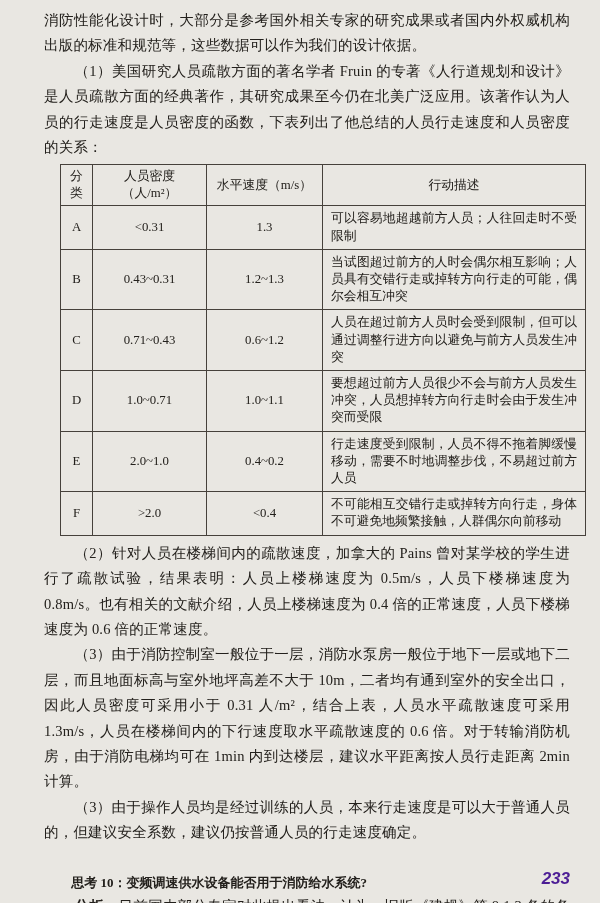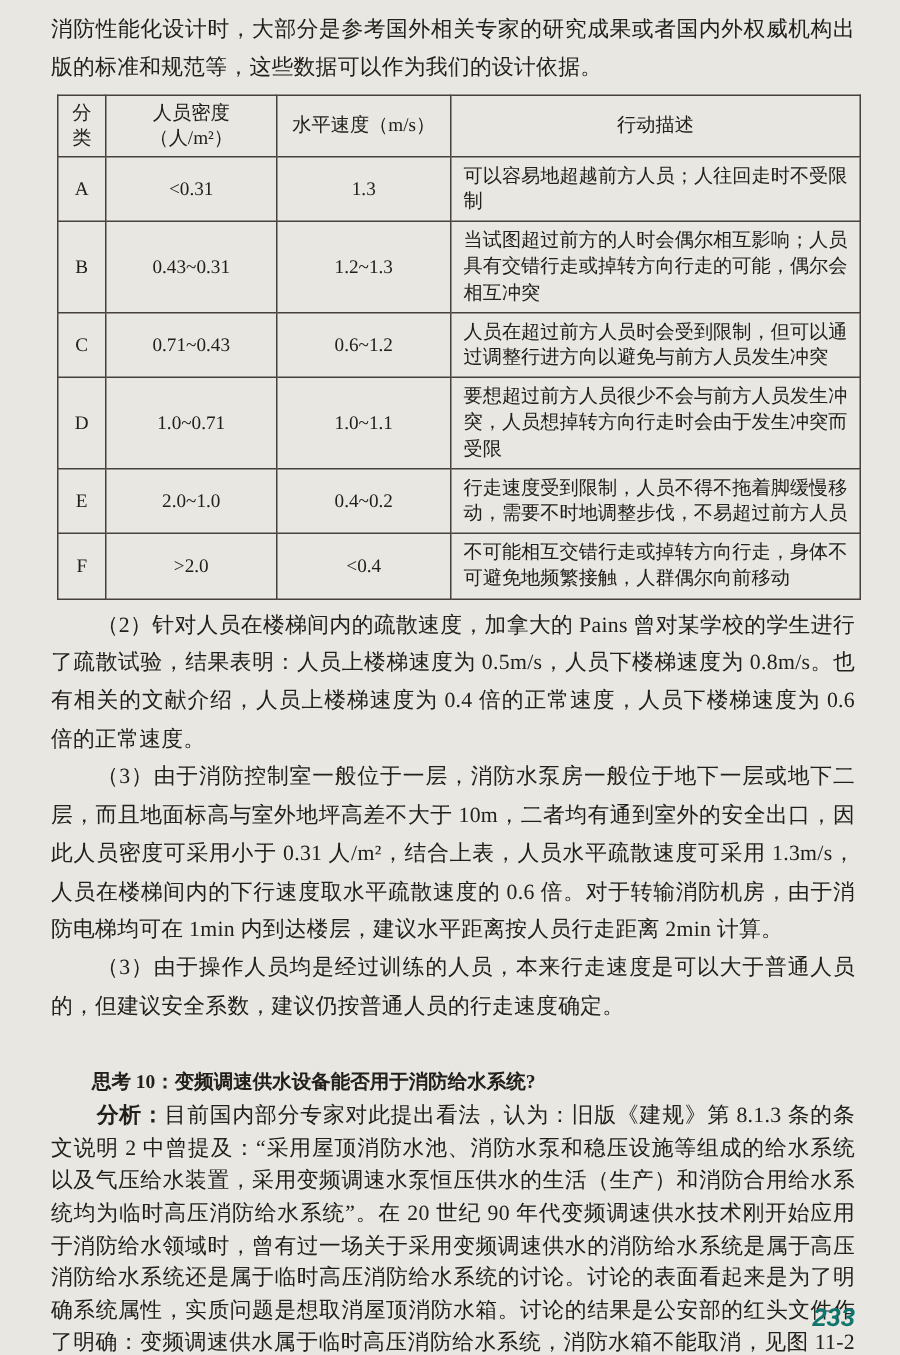--- a/index.html
+++ b/index.html
@@ -15,7 +15,7 @@
     background: #e9e7e2;
     color: #23201c;
     font-family: "Liberation Serif", "DejaVu Serif", serif;
-    padding: 8px 30px 0 34px;
+    padding: 8px 30px 0 44px;
     overflow: hidden;
   }
   .body-text {

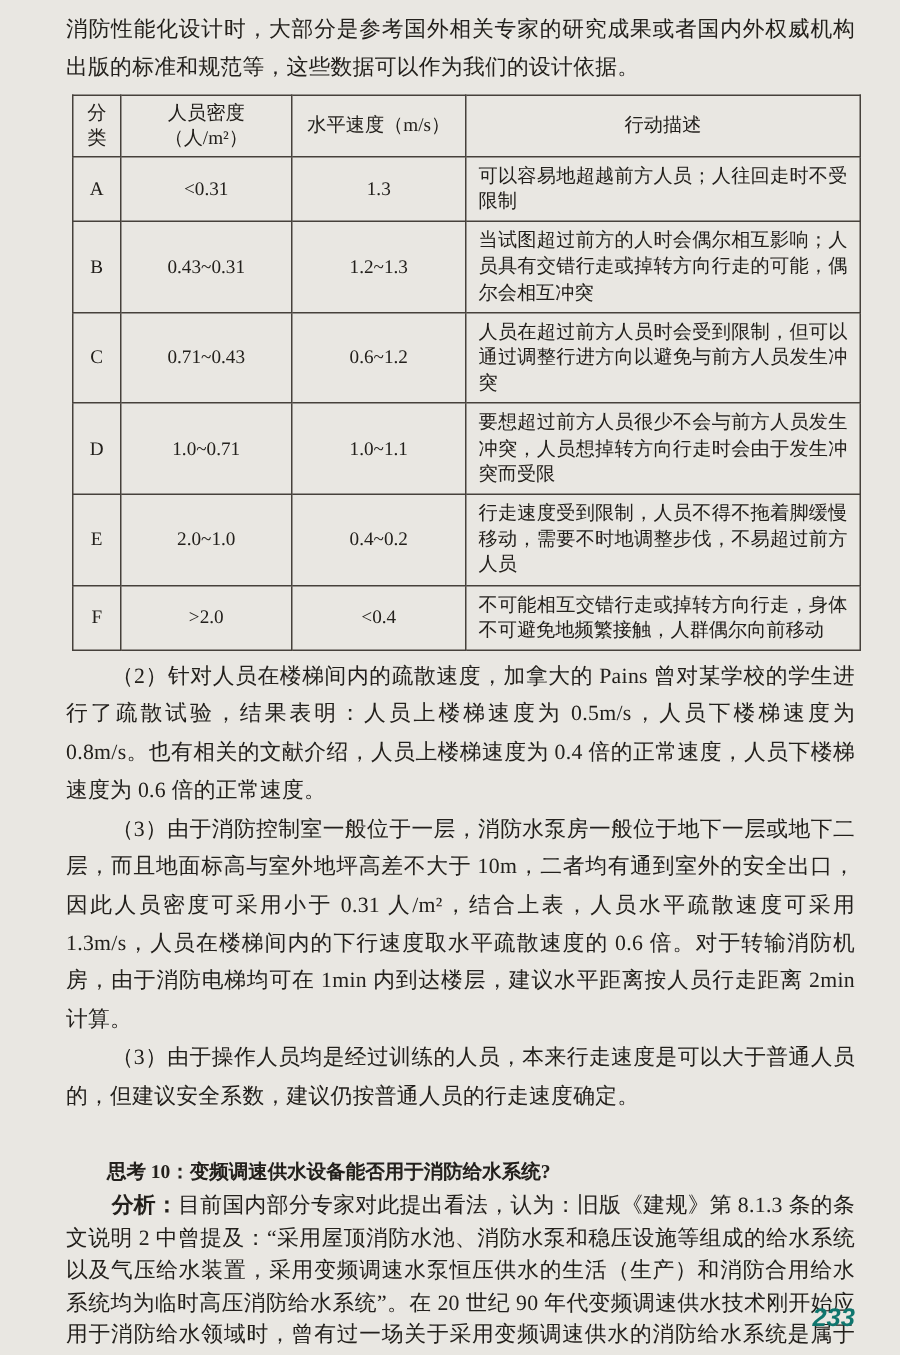--- a/index.html
+++ b/index.html
@@ -82,6 +82,7 @@
 
   <p class="body-text">消防性能化设计时，大部分是参考国外相关专家的研究成果或者国内外权威机构出版的标准和规范等，这些数据可以作为我们的设计依据。</p>
 
+  <p class="body-text indent">（1）美国研究人员疏散方面的著名学者 Fruin 的专著《人行道规划和设计》是人员疏散方面的经典著作，其研究成果至今仍在北美广泛应用。该著作认为人员的行走速度是人员密度的函数，下表列出了他总结的人员行走速度和人员密度的关系：</p>
 
   <table class="ft">
     <colgroup>

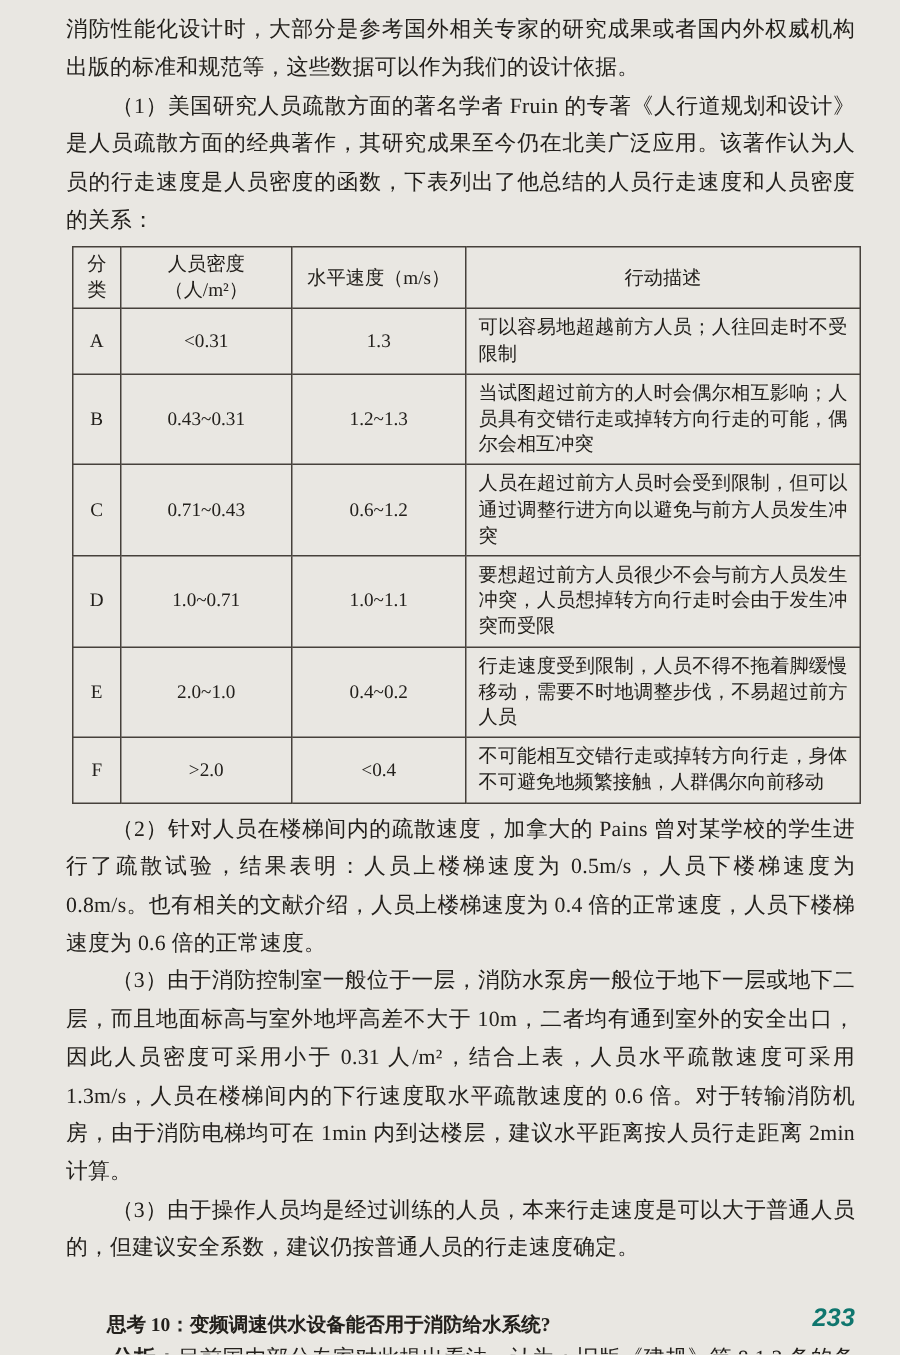--- a/index.html
+++ b/index.html
@@ -31,7 +31,7 @@
     width: 100%;
     border-collapse: collapse;
     table-layout: fixed;
-    margin: 4px 0 5px 4px;
+    margin: 4px 0 5px 16px;
   }
   .ft th, .ft td {
     border: 1.3px solid #46413b;

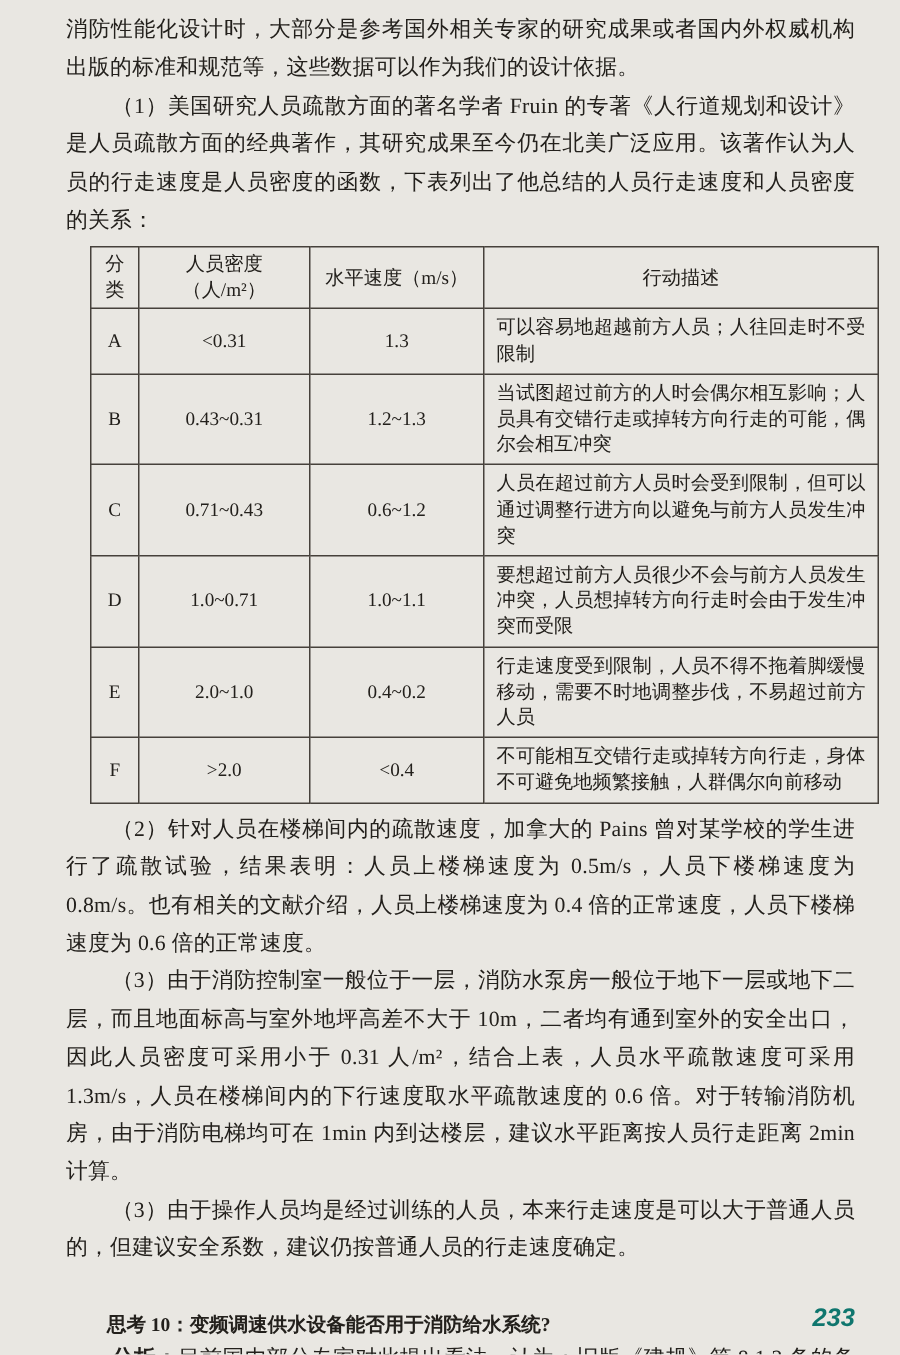--- a/index.html
+++ b/index.html
@@ -72,7 +72,7 @@
     font-style: italic;
     font-weight: bold;
     font-size: 17px;
-    color: #0f766e;
+    color: #4c1d95;
   }
 </style>
 </head>

